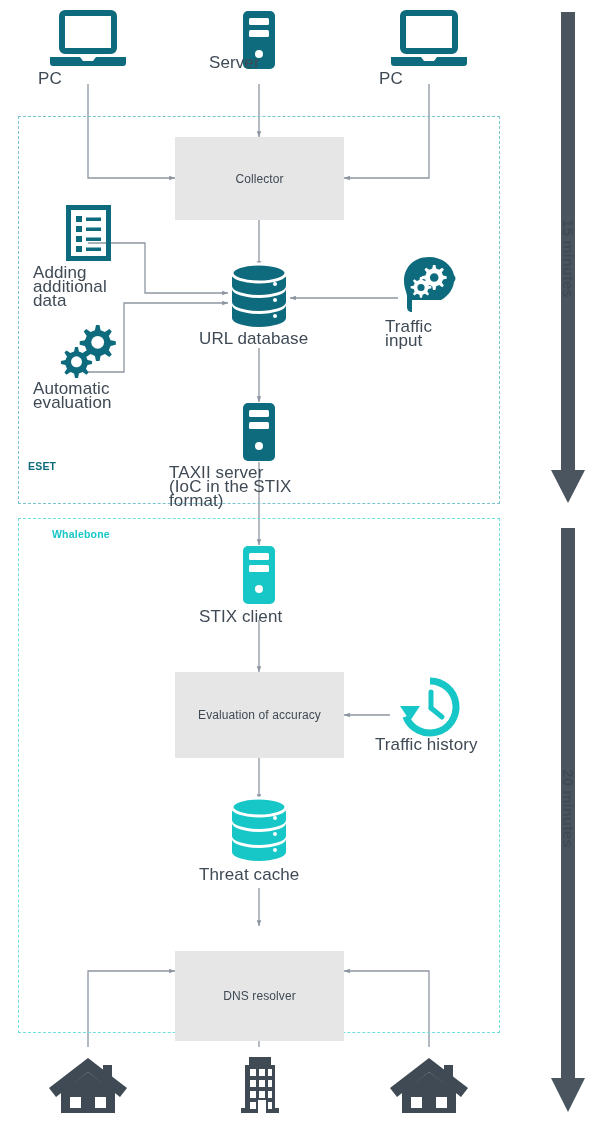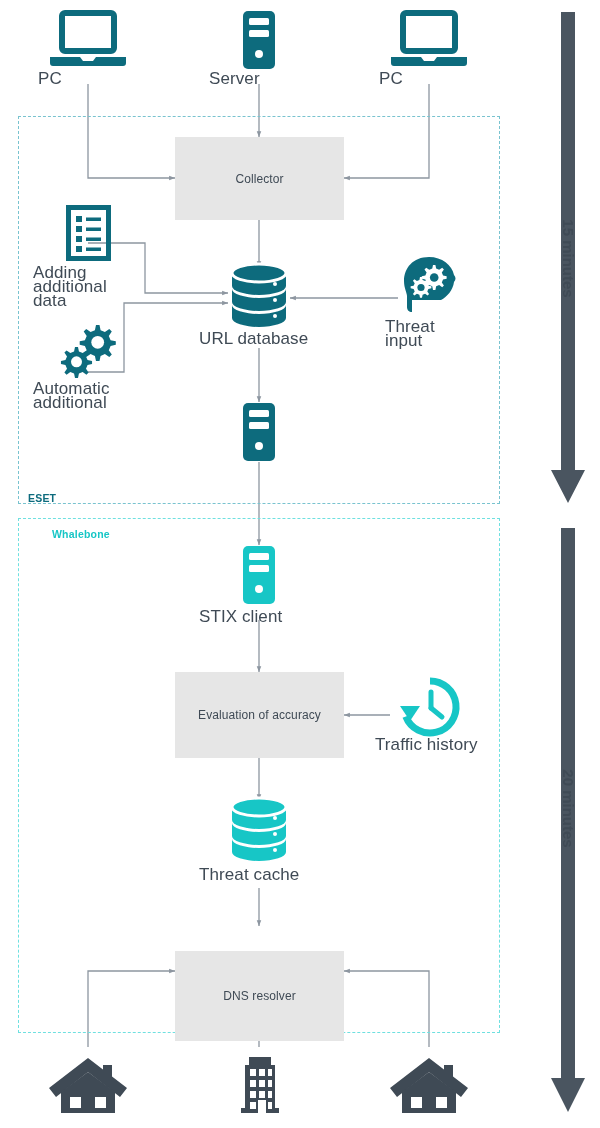--- a/index.html
+++ b/index.html
@@ -110,7 +110,7 @@
       <circle cx="18" cy="45" r="4" fill="#ffffff"></circle>
     </svg>
   </div>
-  <div class="lbl" style="left:209px; top:72px; width:100px;">Server</div>
+  <div class="lbl" style="left:209px; top:56px; width:100px;">Server</div>
 
   <div class="node" style="left:389px; top:10px;">
     <svg width="80" height="60" viewBox="0 0 80 60">

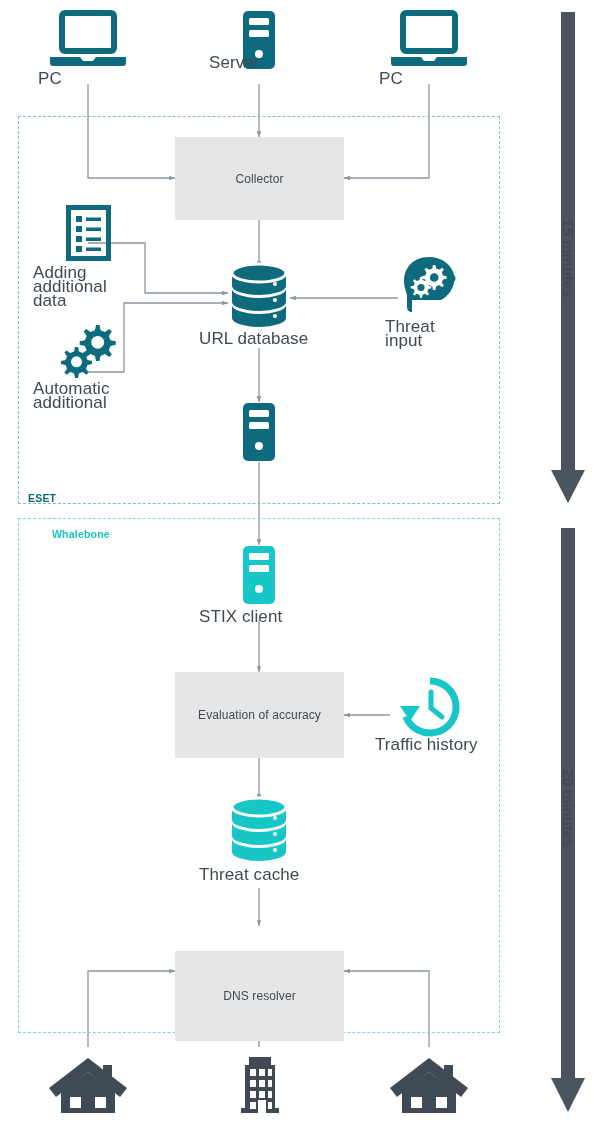--- a/index.html
+++ b/index.html
@@ -180,7 +180,7 @@
       <circle cx="22" cy="32.5" r="3.6" fill="#0d6b7d"></circle>
     </svg>
   </div>
-  <div class="lbl" style="left:385px; top:320px; width:90px;">Threat
+  <div class="lbl" style="left:385px; top:320px; width:90px;">Traffic
 input</div>
 
   <div class="node" style="left:241px; top:402px;">

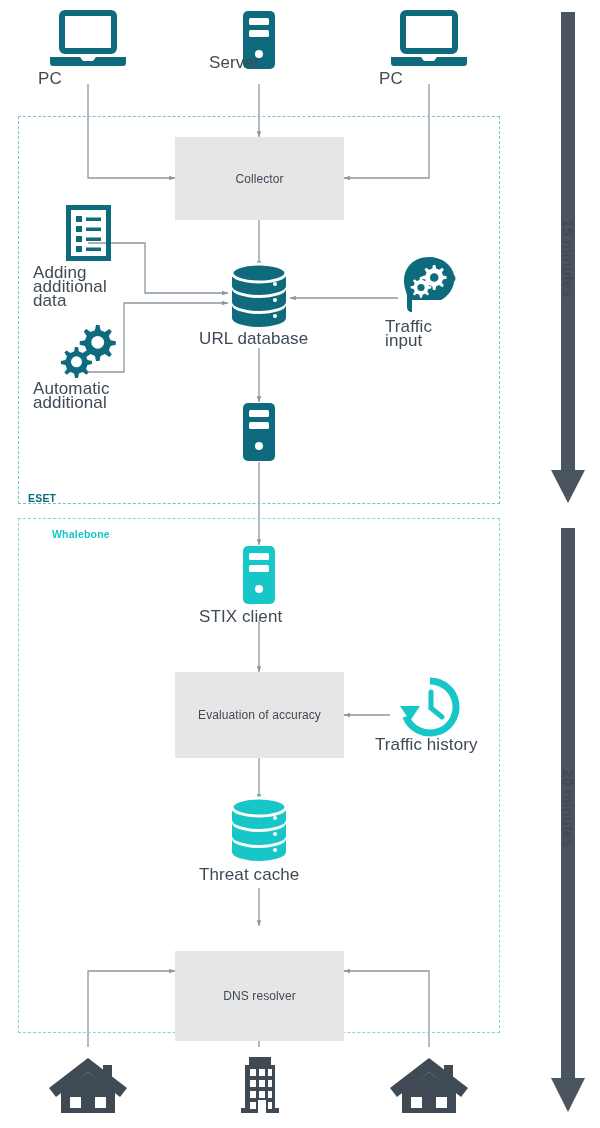--- a/index.html
+++ b/index.html
@@ -151,7 +151,7 @@
     </svg>
   </div>
   <div class="lbl" style="left:33px; top:382px; width:110px;">Automatic
-additional</div>
+evaluation</div>
 
   <div class="node" style="left:230px; top:264px;">
     <svg width="58" height="70" viewBox="0 0 58 70">

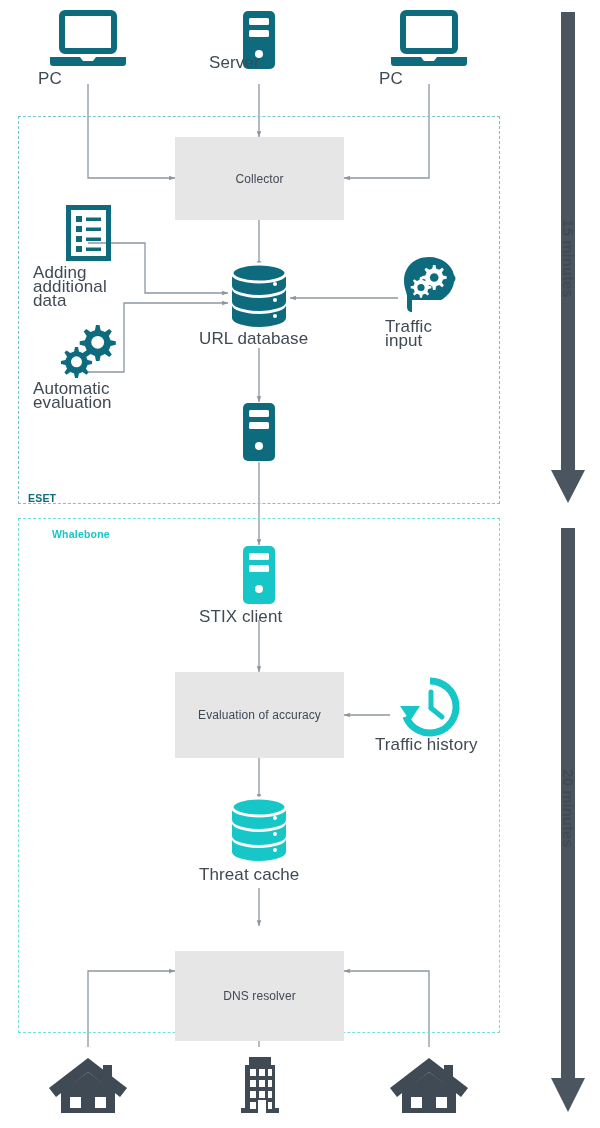--- a/index.html
+++ b/index.html
@@ -89,7 +89,7 @@
   </svg>
 
   <div class="zone eset" style="left:18px; top:116px; width:482px; height:388px;"></div>
-  <div class="zone-label eset" style="left:28px; top:492px;">ESET</div>
+  <div class="zone-label eset" style="left:28px; top:460px;">ESET</div>
 
   <div class="zone whale" style="left:18px; top:518px; width:482px; height:515px;"></div>
   <div class="zone-label whale" style="left:28px; top:528px;">Whalebone</div>

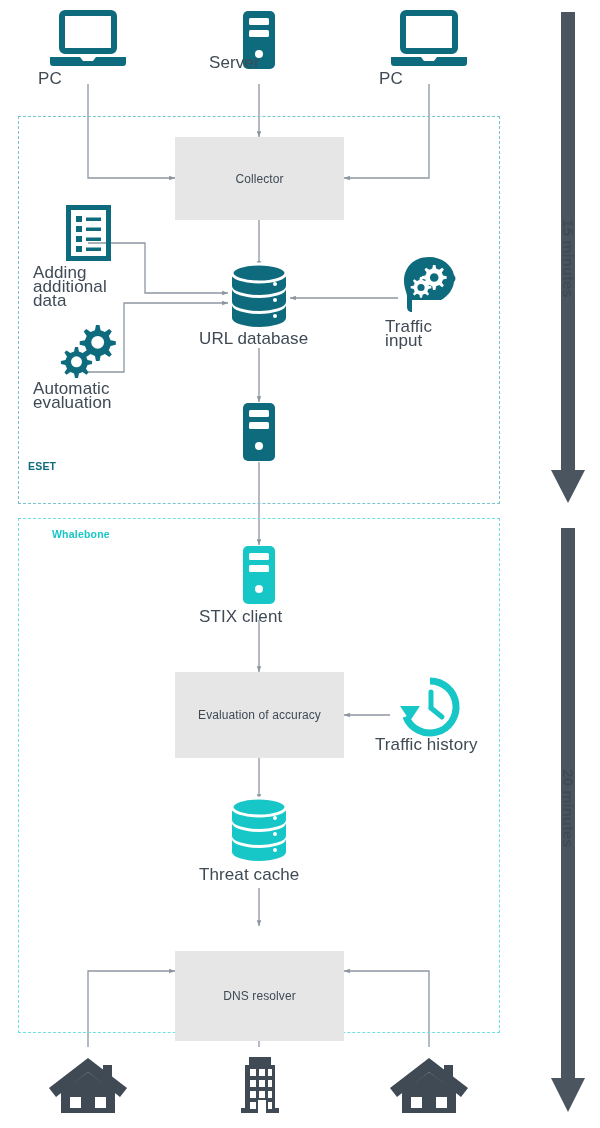--- a/index.html
+++ b/index.html
@@ -191,6 +191,8 @@
       <circle cx="18" cy="44" r="4" fill="#ffffff"></circle>
     </svg>
   </div>
+  <div class="lbl" style="left:169px; top:466px; width:180px;">TAXII server
+(IoC in the STIX format)</div>
 
   <div class="node" style="left:241px; top:545px;">
     <svg width="36" height="60" viewBox="0 0 36 60">

